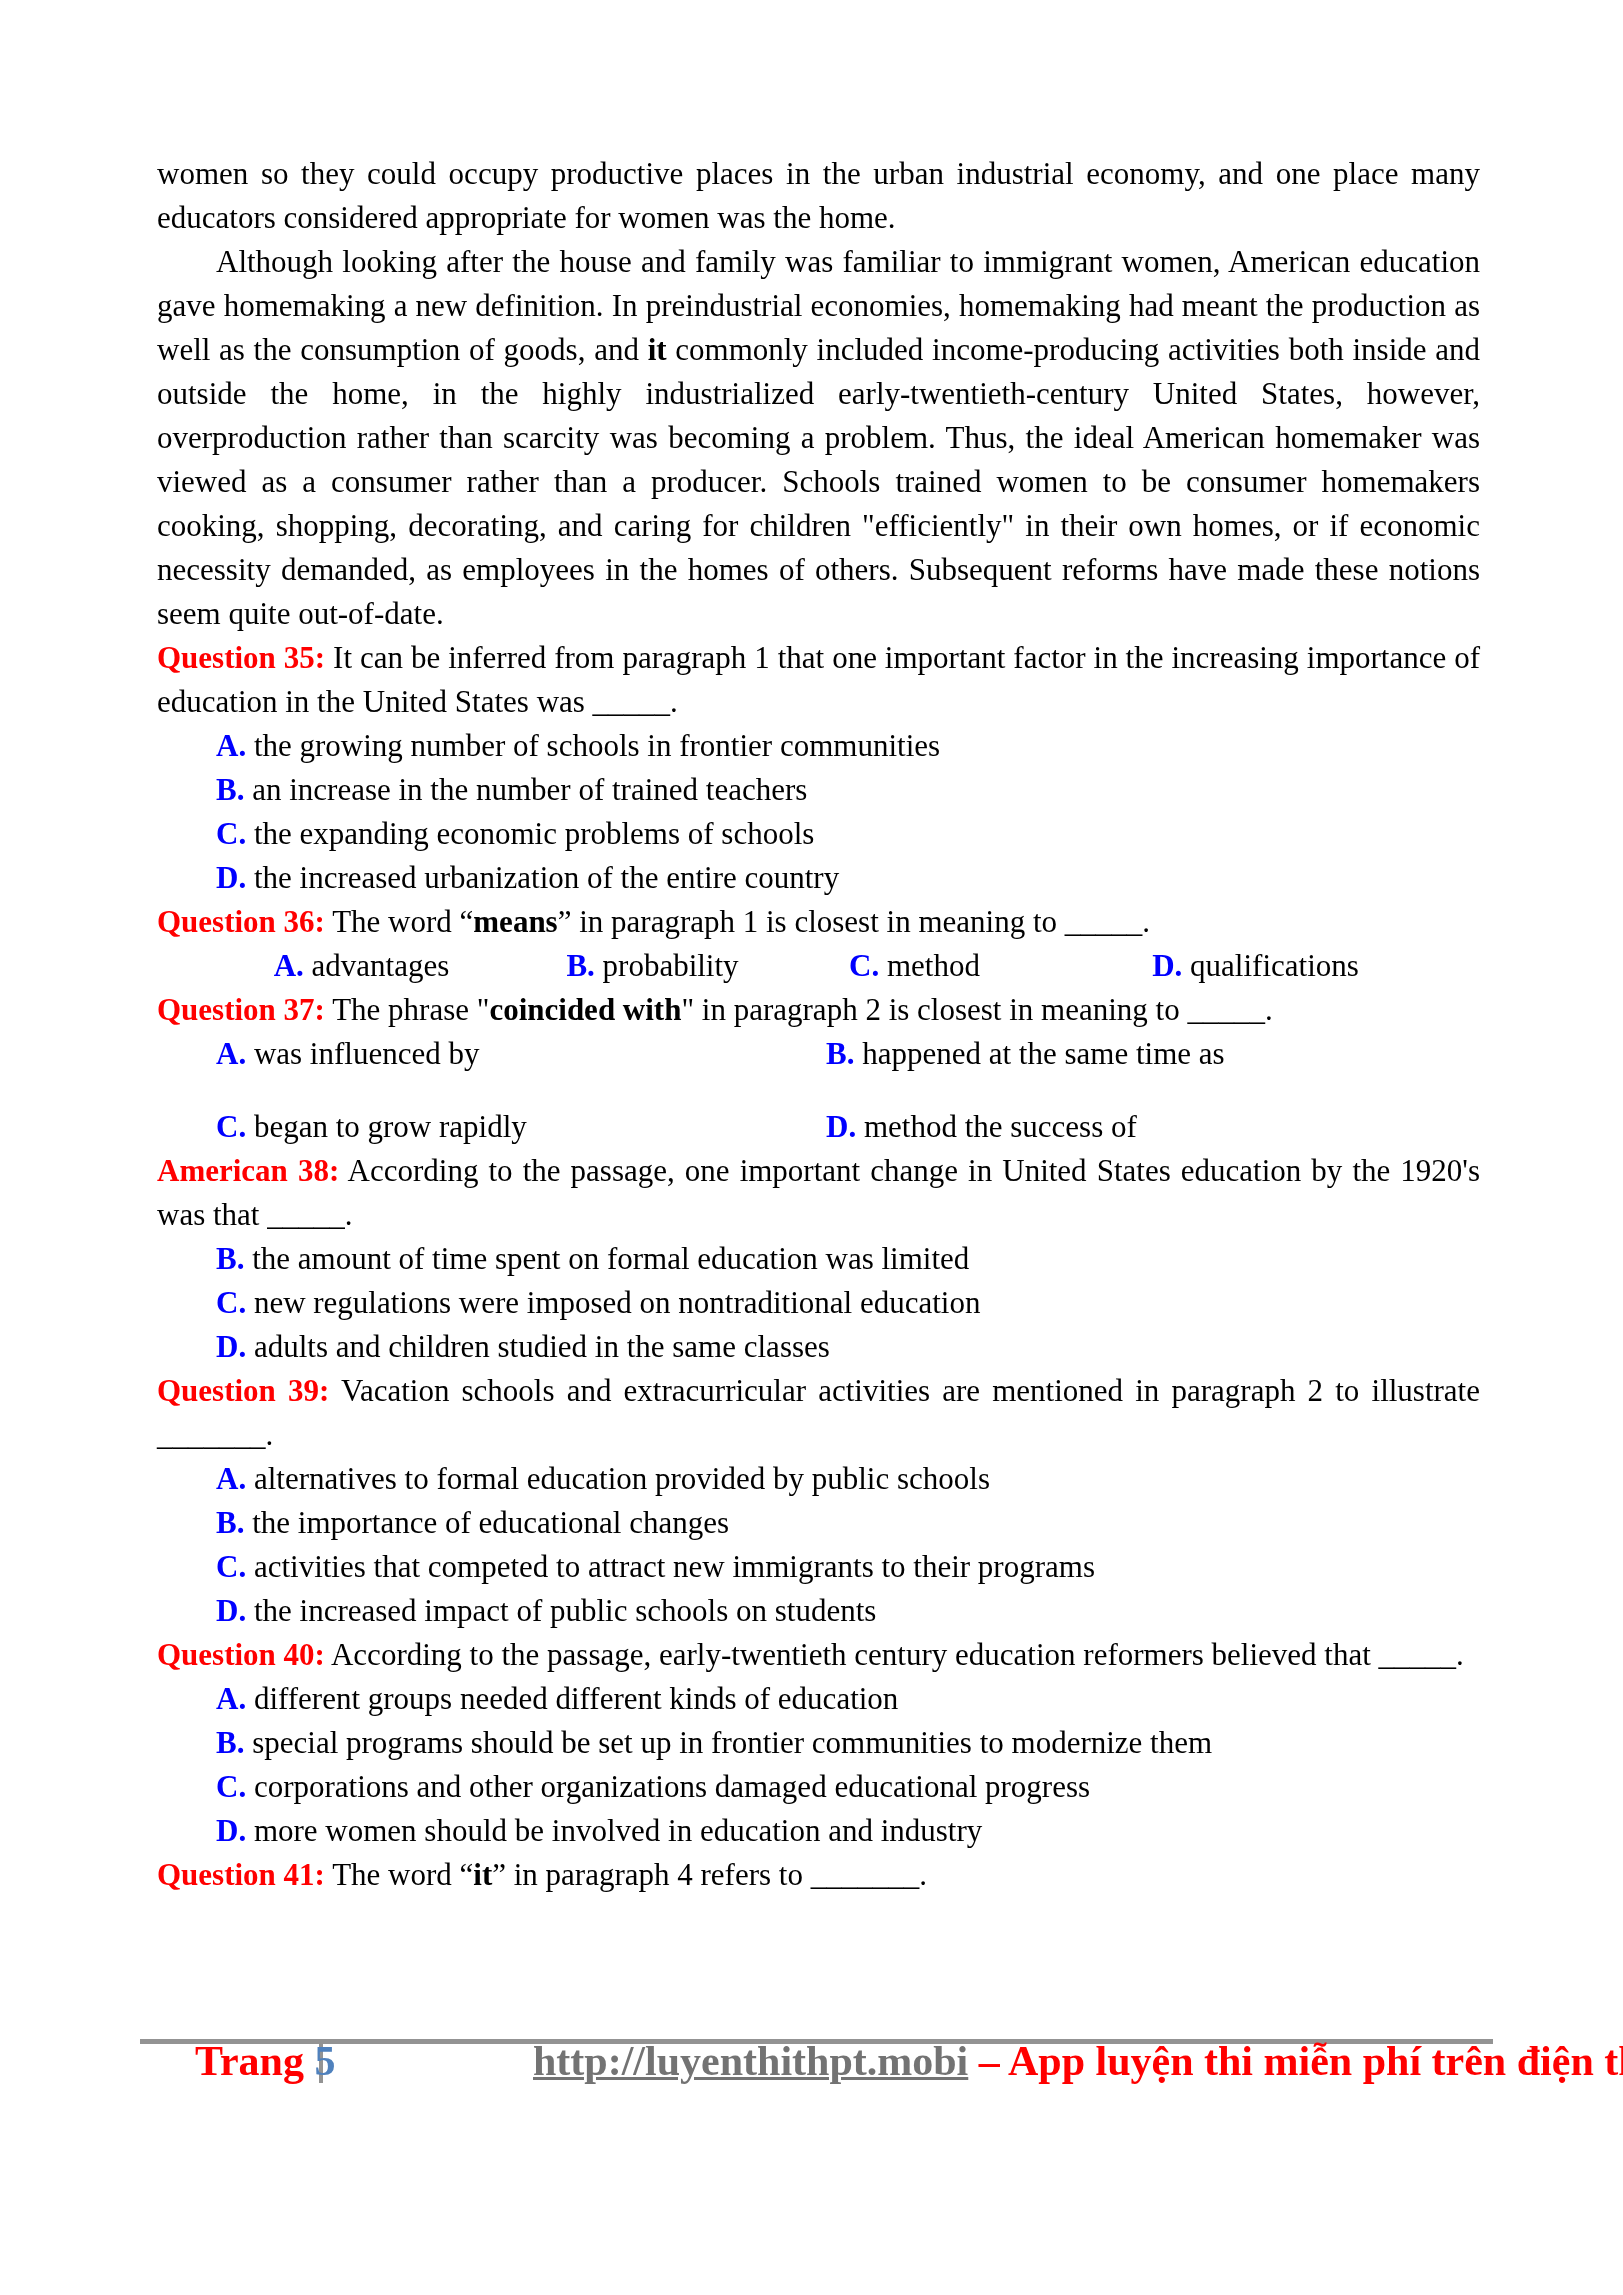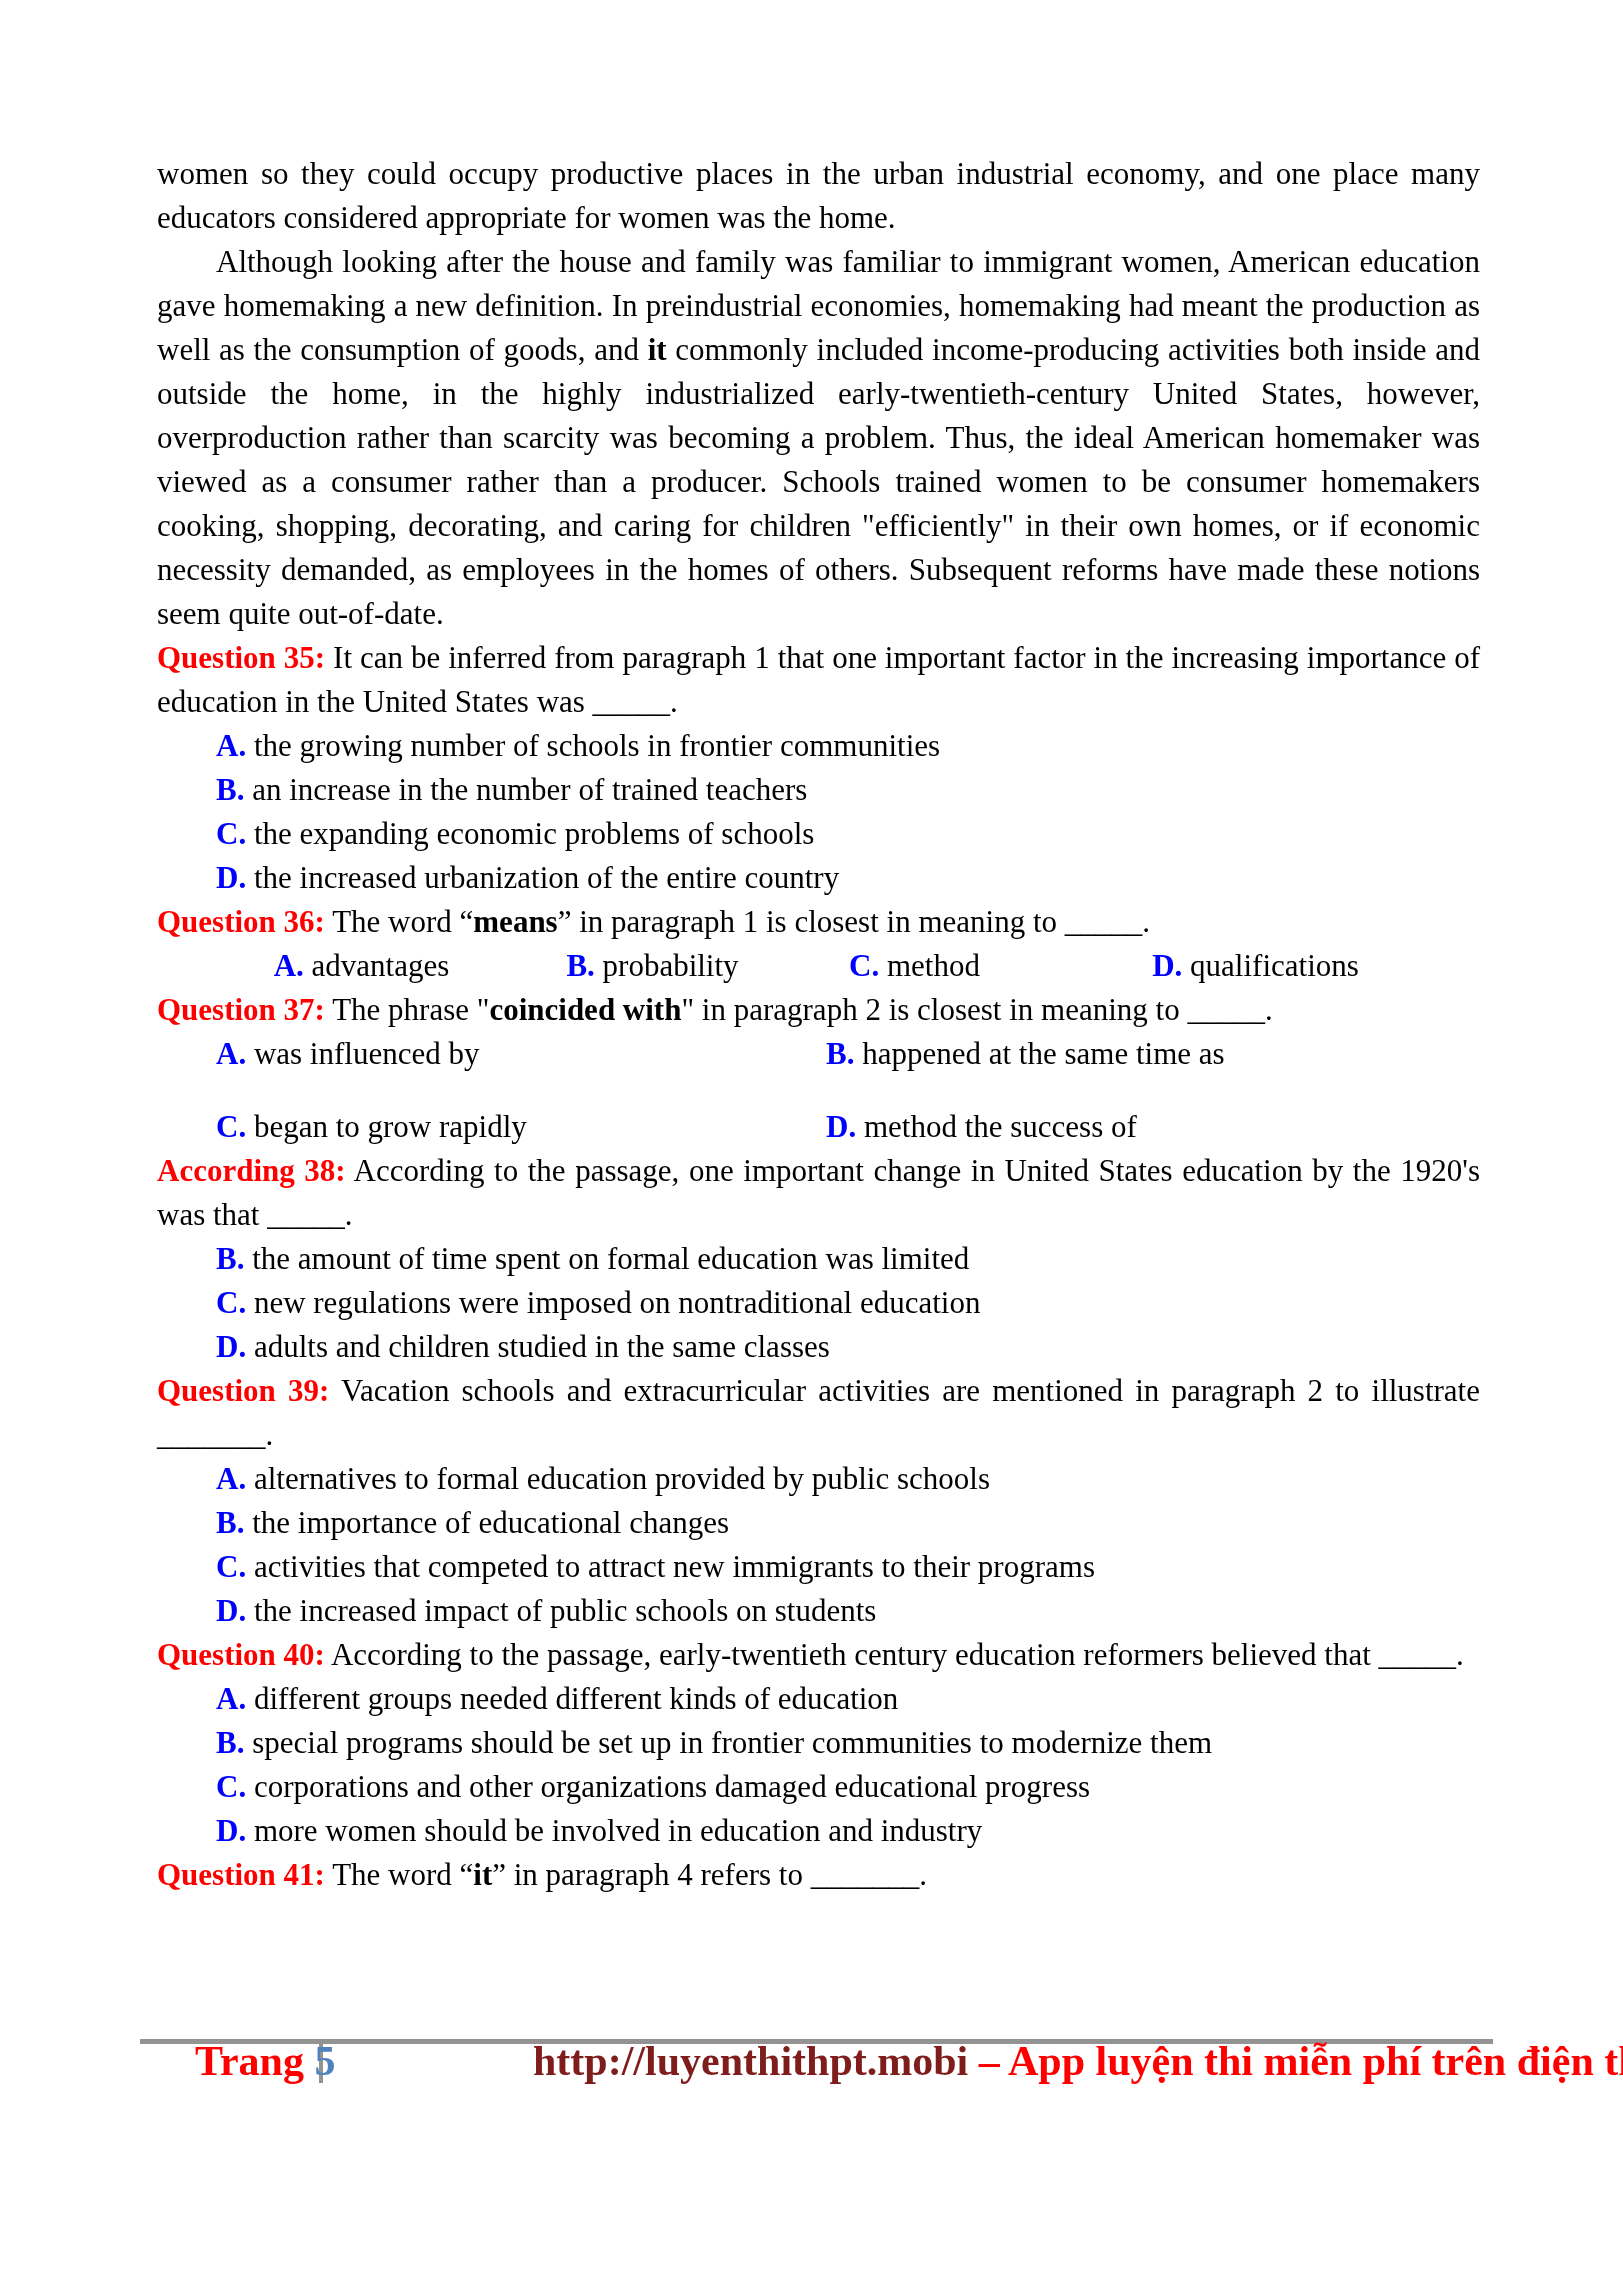--- a/index.html
+++ b/index.html
@@ -60,7 +60,7 @@
   </div>
 
   <div>
-    <p><span class="q-label">According 38:</span><span> According to the passage, one important change in United States education by the 1920's was that _____.</span></p>
+    <p><span class="q-label">American 38:</span><span> According to the passage, one important change in United States education by the 1920's was that _____.</span></p>
     <div class="opt"><span class="opt-letter">B.</span><span> the amount of time spent on formal education was limited</span></div>
     <div class="opt"><span class="opt-letter">C.</span><span> new regulations were imposed on nontraditional education</span></div>
     <div class="opt"><span class="opt-letter">D.</span><span> adults and children studied in the same classes</span></div>

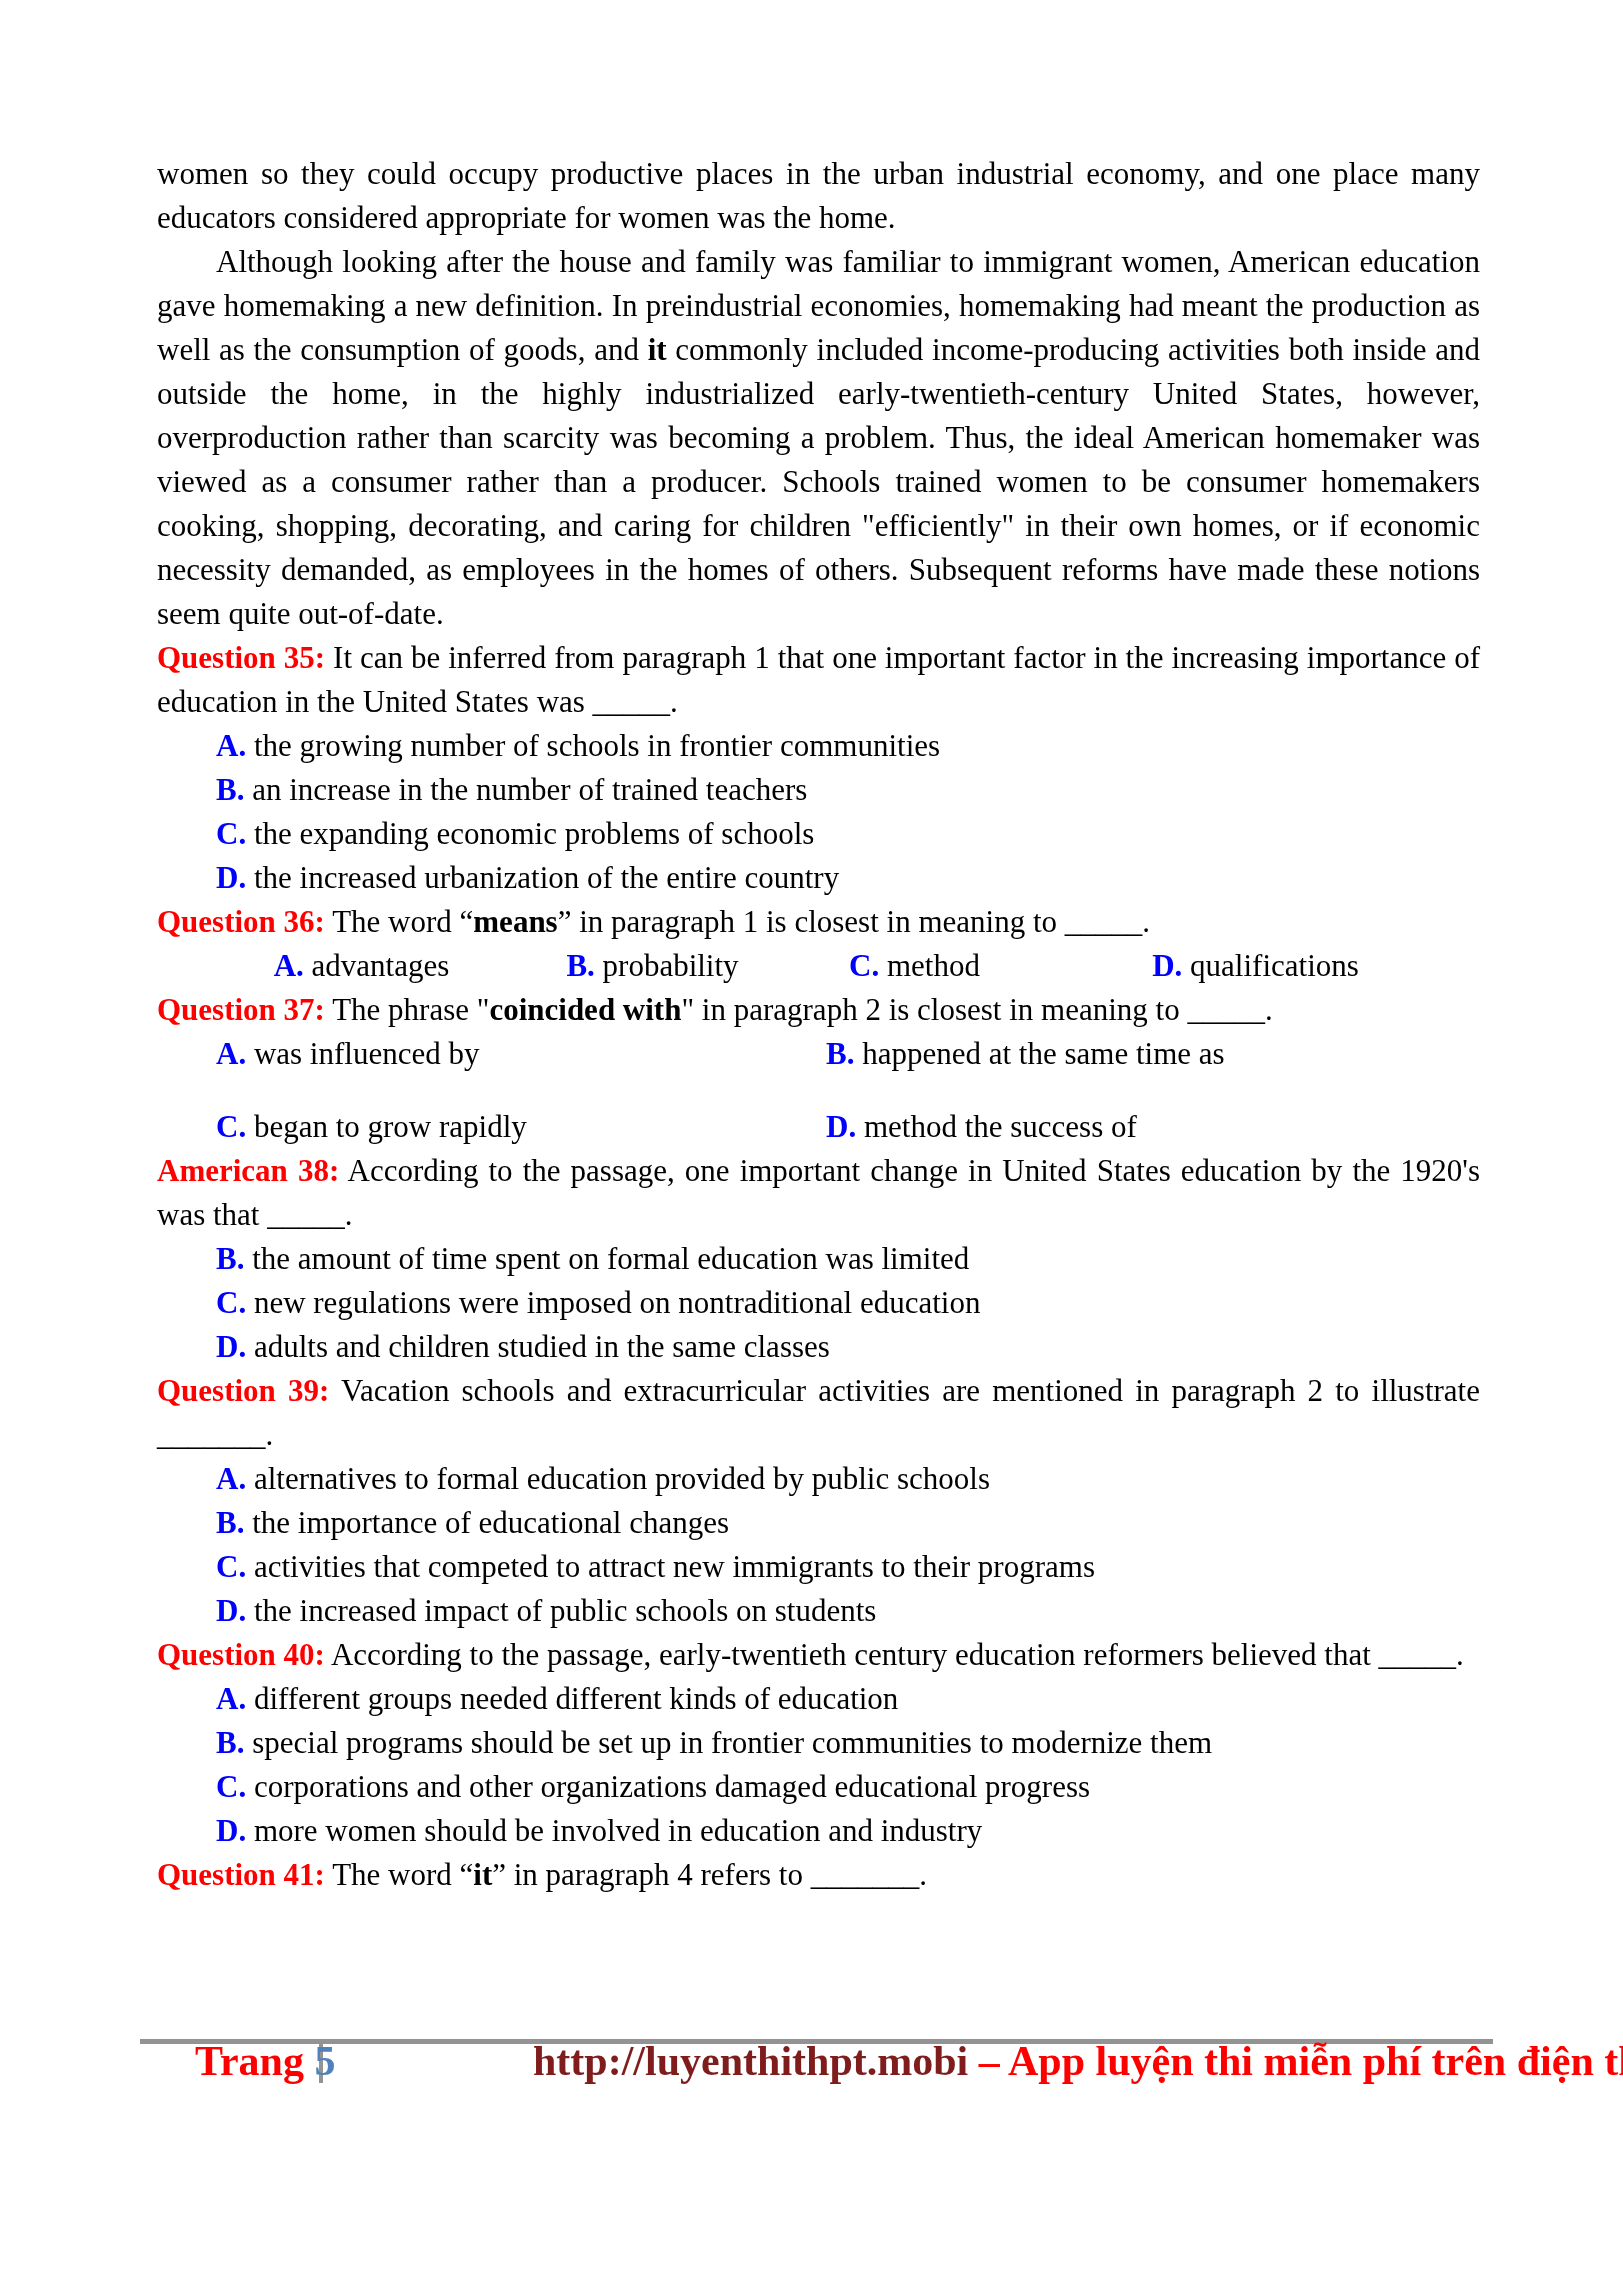--- a/index.html
+++ b/index.html
@@ -20,7 +20,7 @@
   .trang { color:#ff0000; }
   .trang-num { color:#4f81bd; }
   .footer-right { position:absolute; left:338px; top:0; white-space:nowrap; }
-  .link { color:#7f1d1d; text-decoration-thickness:2.6px; }
+  .link { color:#737373; text-decoration:underline; text-decoration-thickness:2.6px; }
   .promo { color:#ff0000; }
 </style>
 </head>

